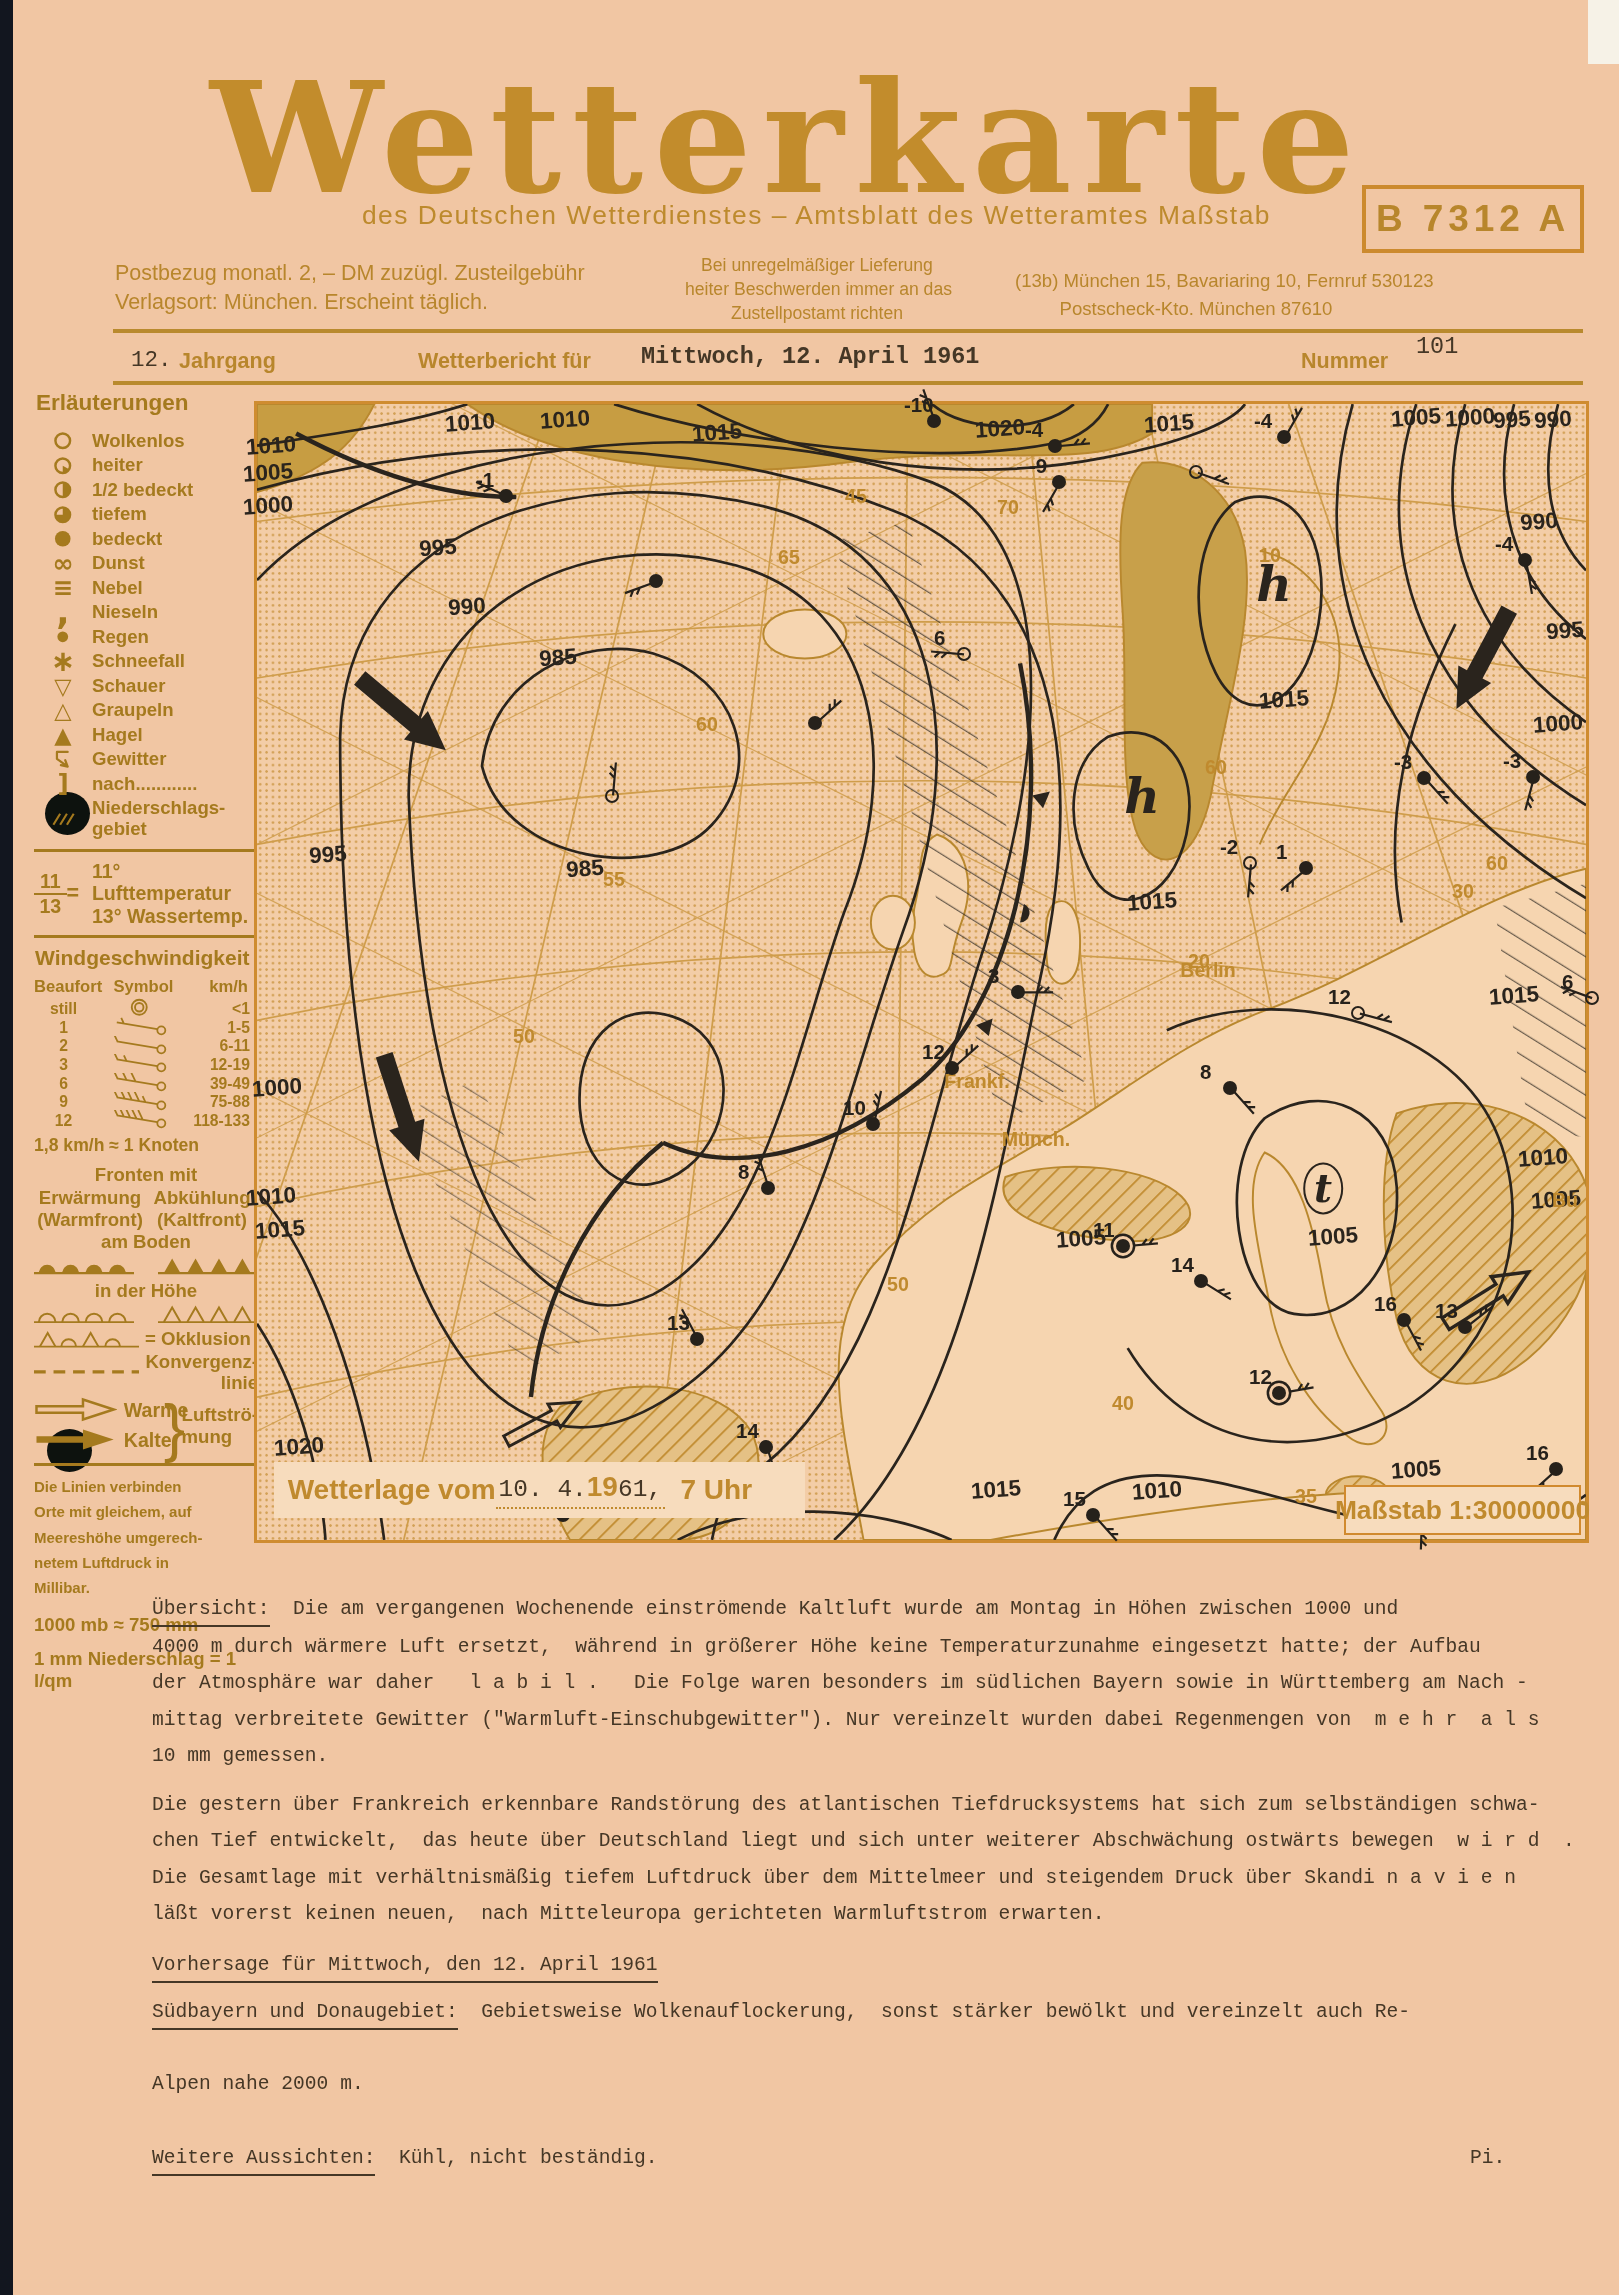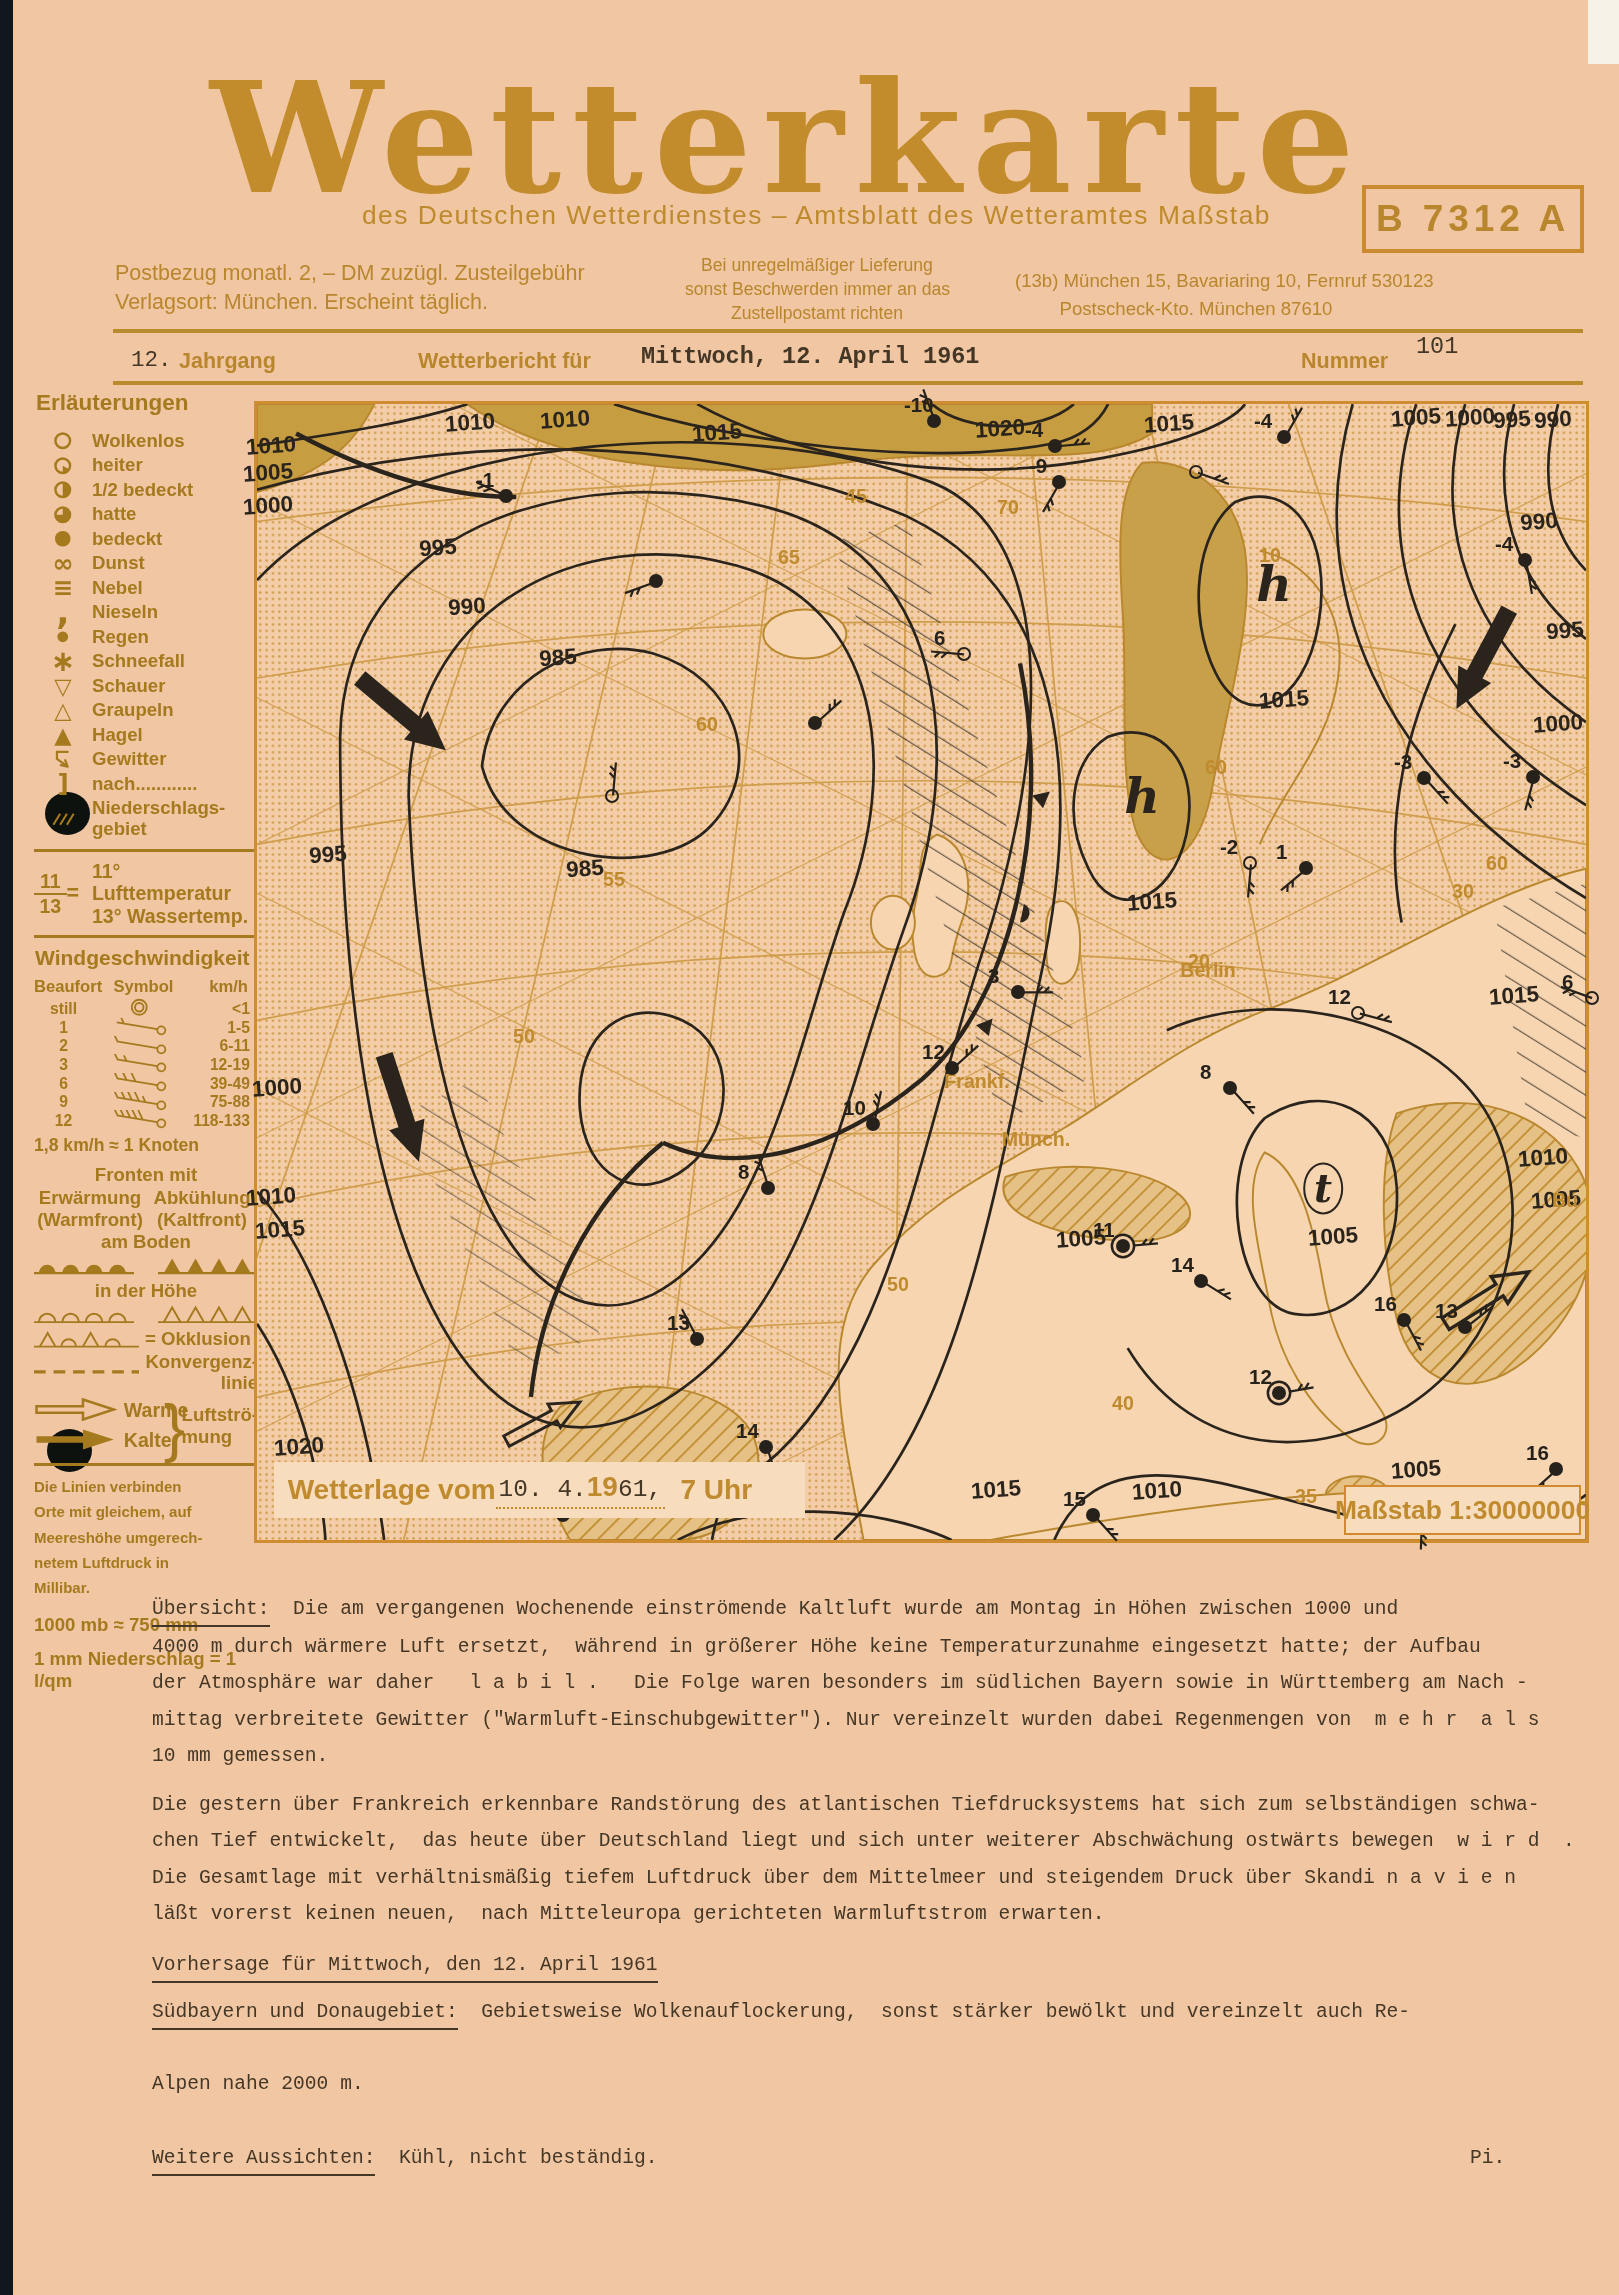--- a/index.html
+++ b/index.html
@@ -121,7 +121,7 @@
   </div>
   <div class="info info-mid">
     <div>Bei unregelmäßiger Lieferung</div>
-    <div>sonst Beschwerden immer an das</div>
+    <div>heiter Beschwerden immer an das</div>
     <div>Zustellpostamt richten</div>
   </div>
   <div class="info info-right">

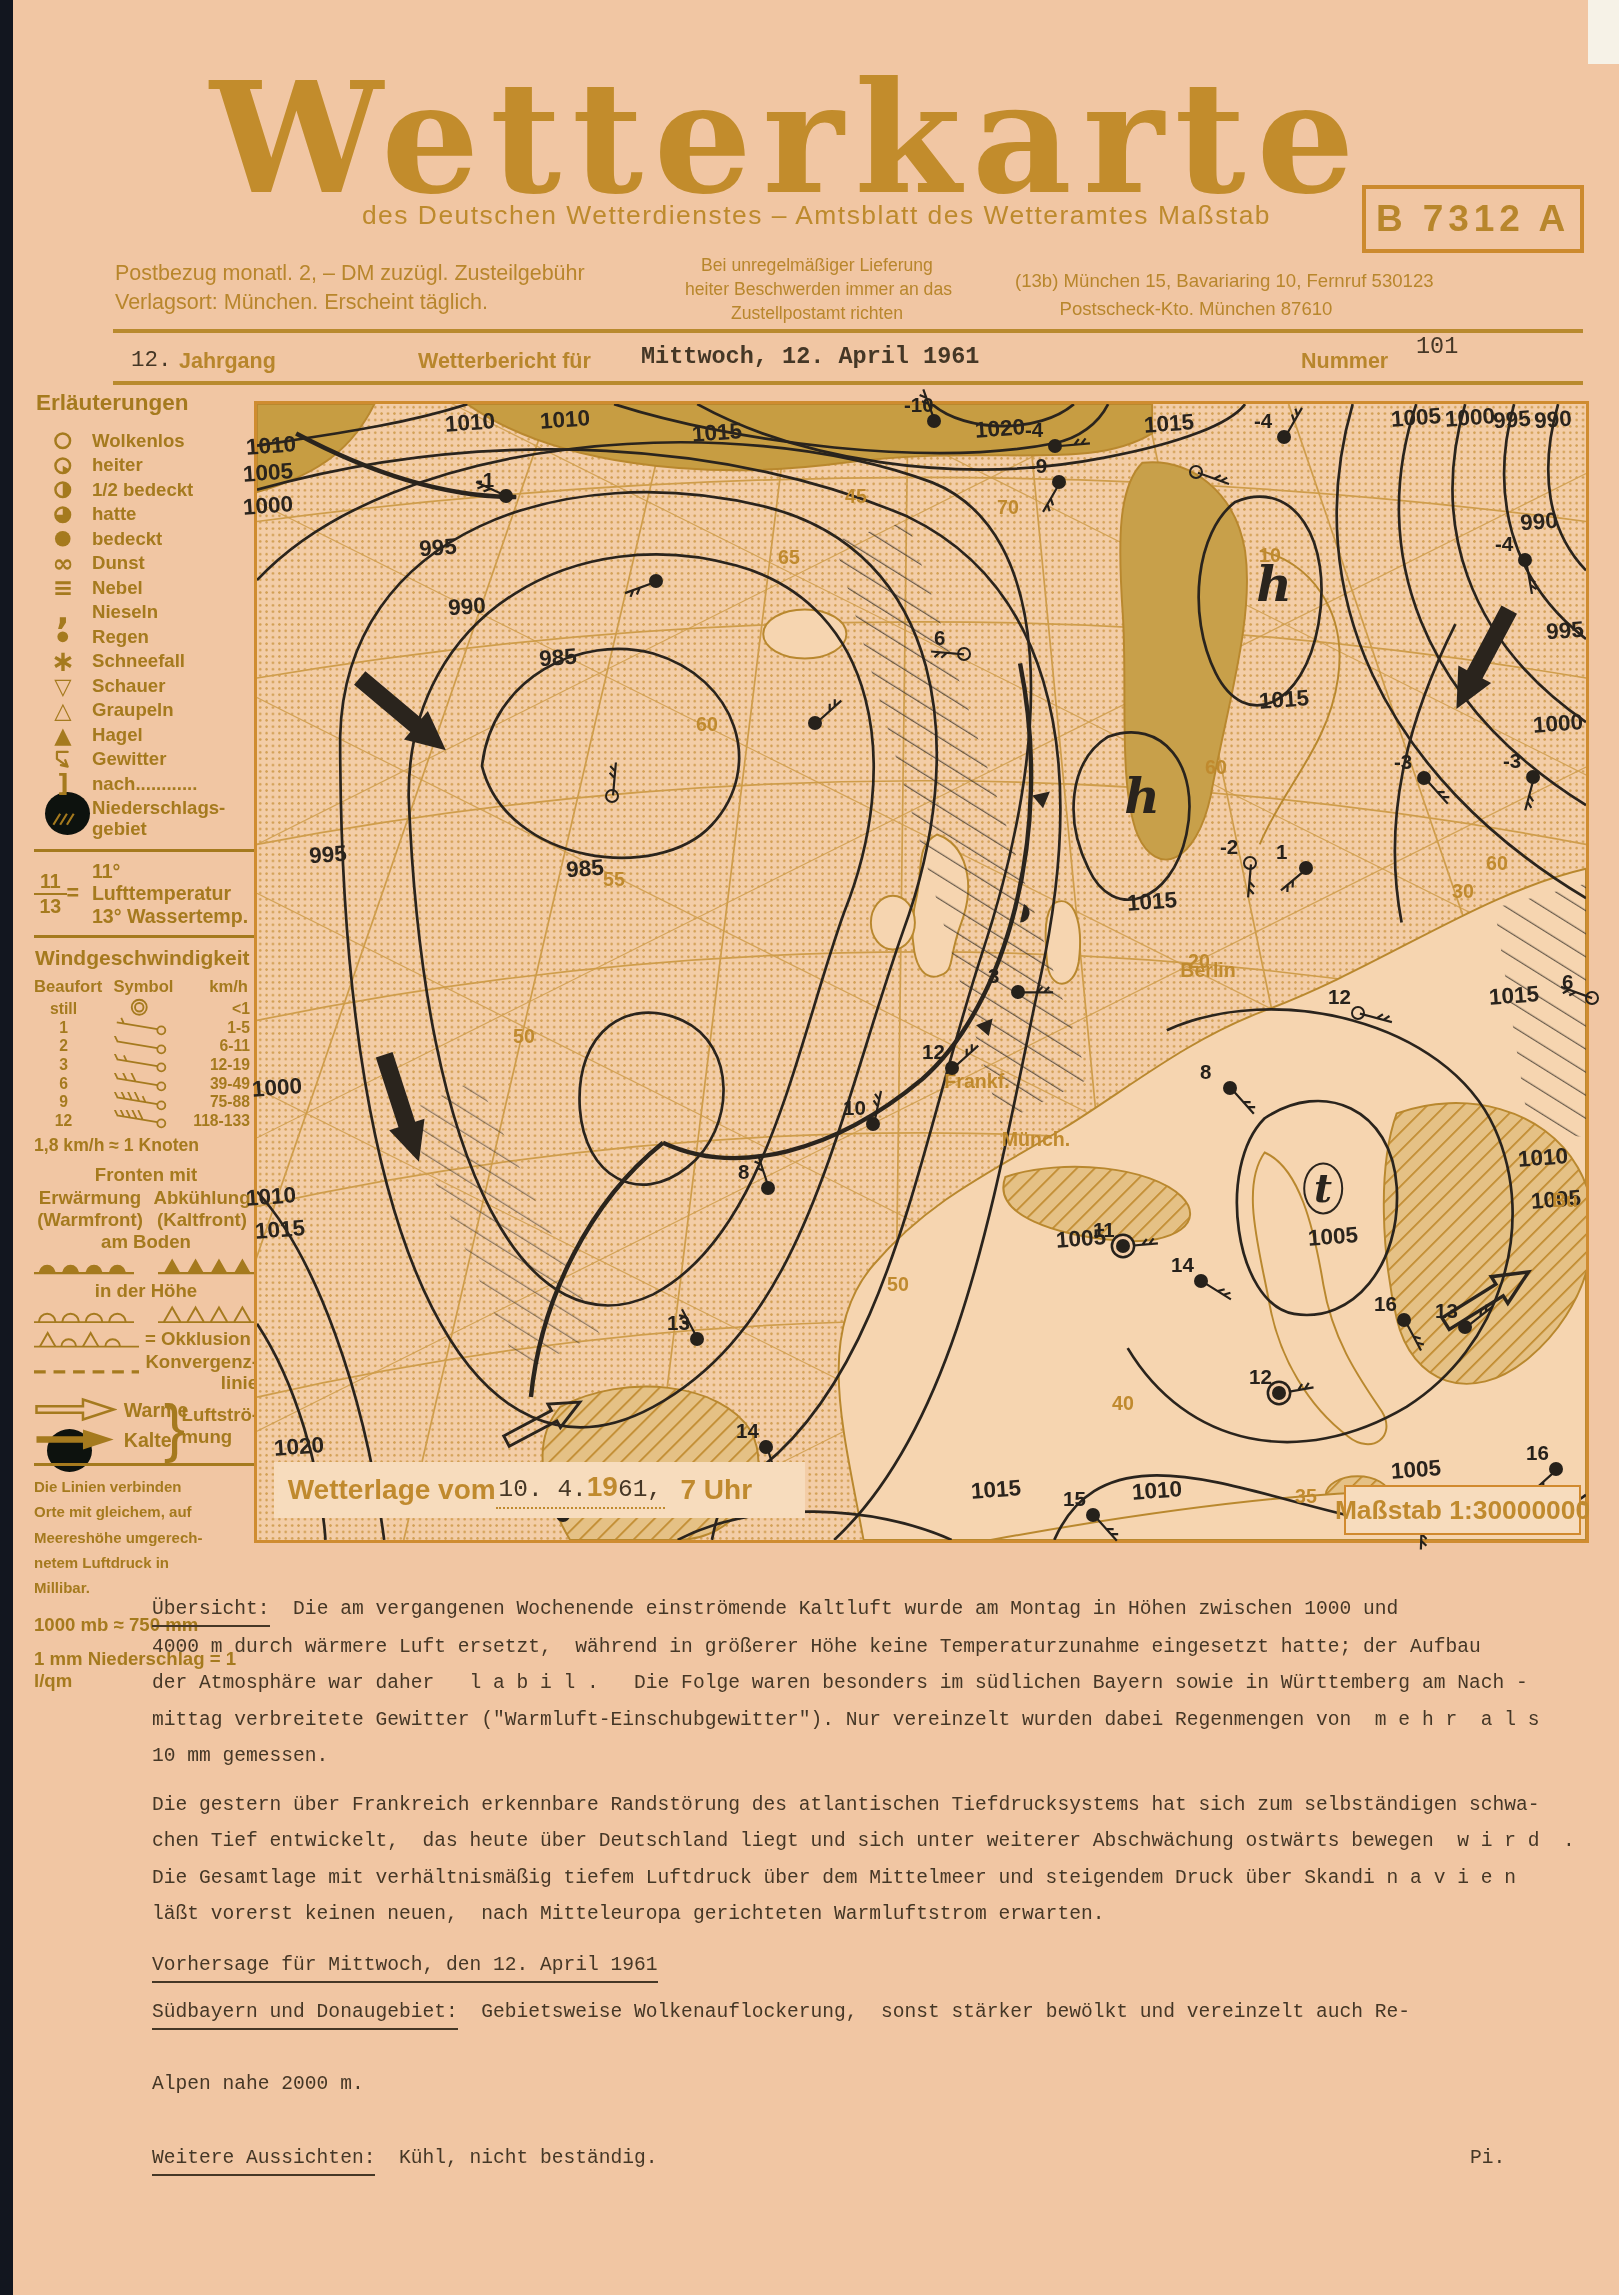--- a/index.html
+++ b/index.html
@@ -175,7 +175,7 @@
               <path d="M22,7 A15,15 0 1 1 7,22 L22,22 Z" fill="#a57a1e"></path>
             </svg>
           </span>
-          <span class="llab" style="white-space: pre-line;">hatte</span>
+          <span class="llab" style="white-space: pre-line;">tiefem</span>
         </div>
         <div class="lrow">
           <span class="lsym">

